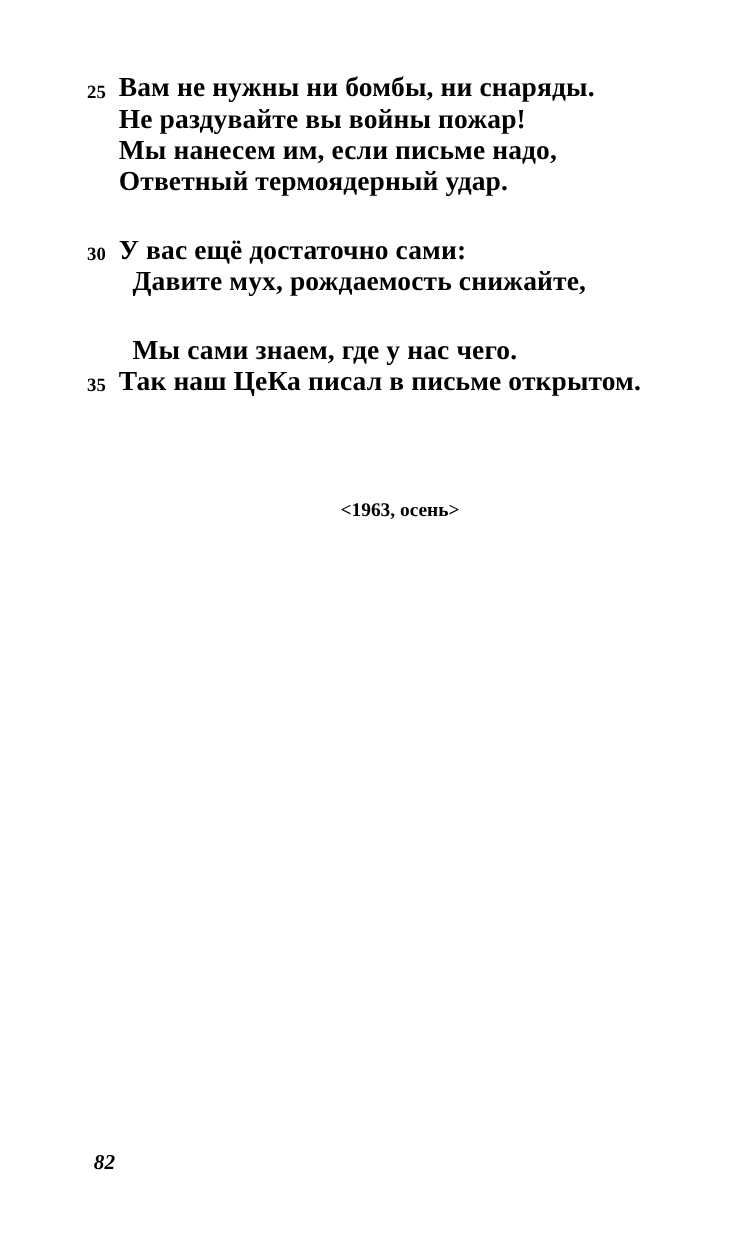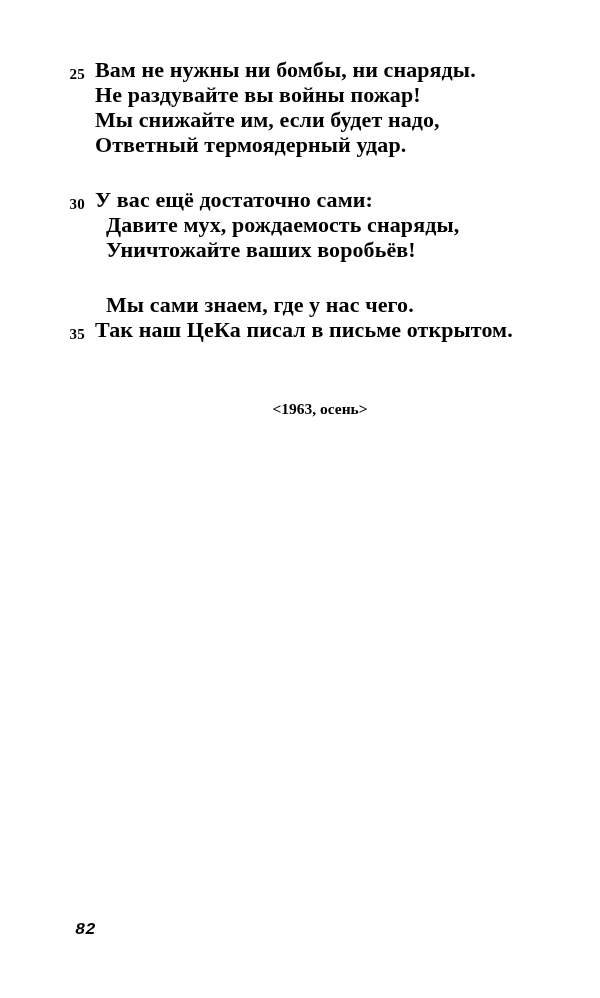--- a/index.html
+++ b/index.html
@@ -97,7 +97,7 @@
       </div>
       <div class="verse-row">
         <span class="line-num"></span>
-        <span class="verse-text indent-1">Мы снижайте им, если будет надо,</span>
+        <span class="verse-text indent-1">Мы нанесем им, если письме надо,</span>
       </div>
       <div class="verse-row">
         <span class="line-num"></span>

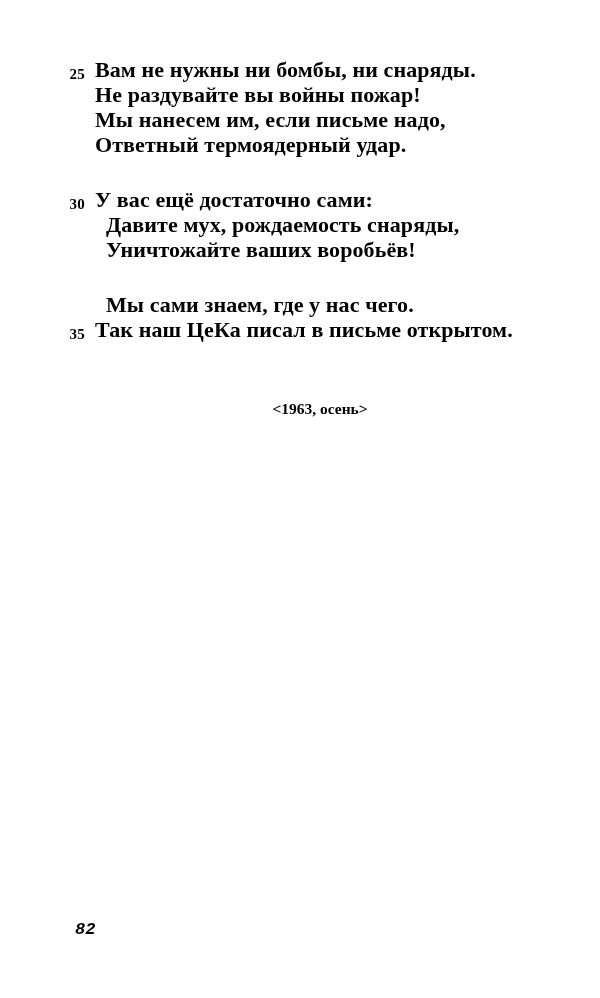--- a/index.html
+++ b/index.html
@@ -112,7 +112,7 @@
       </div>
       <div class="verse-row">
         <span class="line-num"></span>
-        <span class="verse-text indent-2">Давите мух, рождаемость снаряды,</span>
+        <span class="verse-text indent-2">Давите мух, рождаемость снижайте,</span>
       </div>
       <div class="verse-row">
         <span class="line-num"></span>

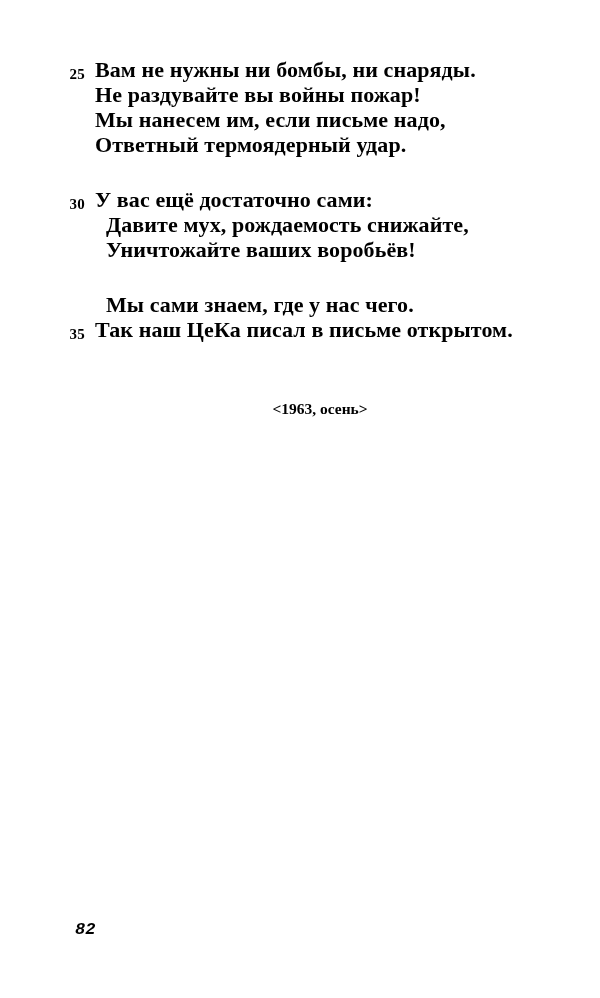--- a/index.html
+++ b/index.html
@@ -114,10 +114,6 @@
         <span class="line-num"></span>
         <span class="verse-text indent-2">Давите мух, рождаемость снижайте,</span>
       </div>
-      <div class="verse-row">
-        <span class="line-num"></span>
-        <span class="verse-text indent-2">Уничтожайте ваших воробьёв!</span>
-      </div>
     </div>
 
     <div class="stanza">

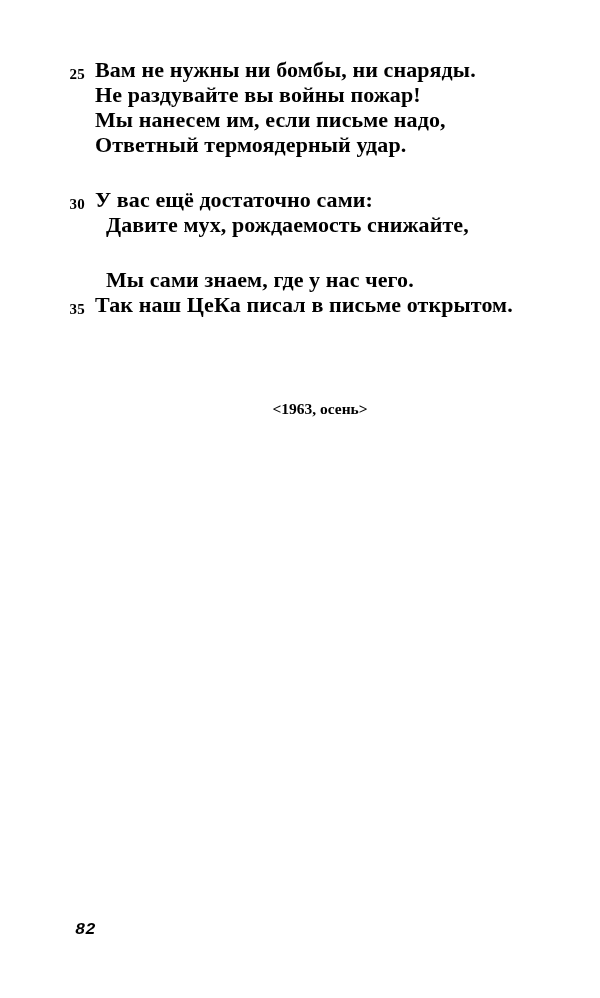--- a/index.html
+++ b/index.html
@@ -74,7 +74,7 @@
     position: absolute;
     left: 75px;
     top: 920px;
-    font-family: Liberation Mono, monospace;
+    font-family: Liberation Serif, serif;
     font-size: 17px;
     font-weight: bold;
     font-style: italic;

